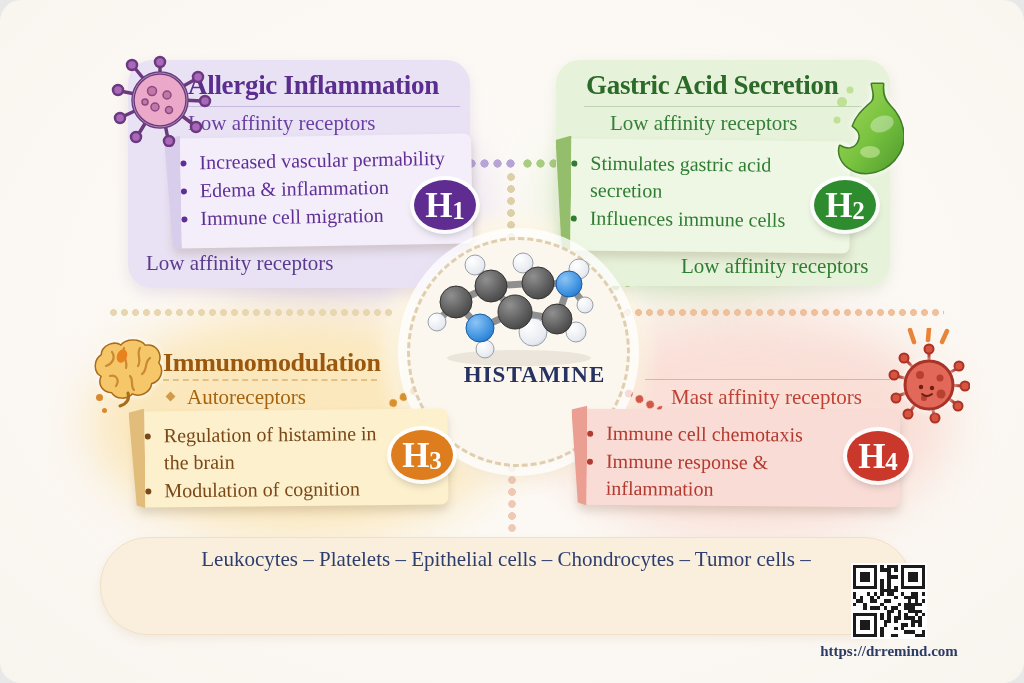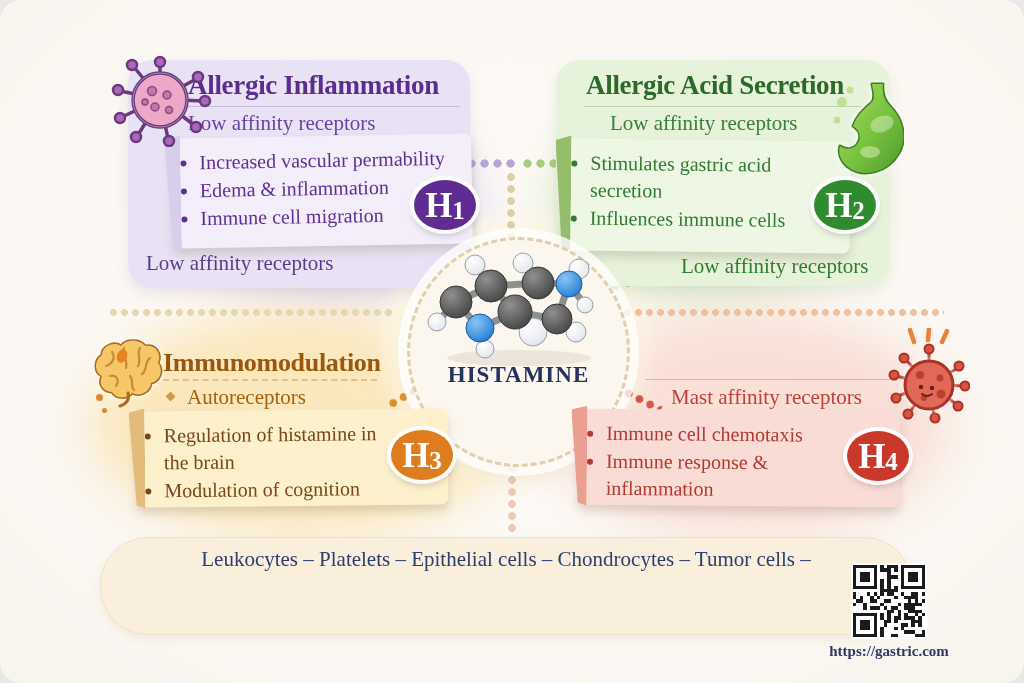--- a/index.html
+++ b/index.html
@@ -128,7 +128,7 @@
   </svg>
 
   <div class="qcard card-h2">
-    <div class="qtitle" style="left:30px;top:10px;font-size:27px;color:#2b6a28;">Allergic Acid Secretion</div>
+    <div class="qtitle" style="left:30px;top:10px;font-size:27px;color:#2b6a28;">Gastric Acid Secretion</div>
     <div class="divline" style="left:28px;top:46px;width:278px;border-color:rgba(60,120,50,0.25);"></div>
     <div class="subt" style="left:54px;top:51px;color:#35803a;">Low affinity receptors</div>
     <div class="note" style="left:6px;top:80px;width:288px;height:112px;background:#eef7e3;transform:rotate(0.6deg);">

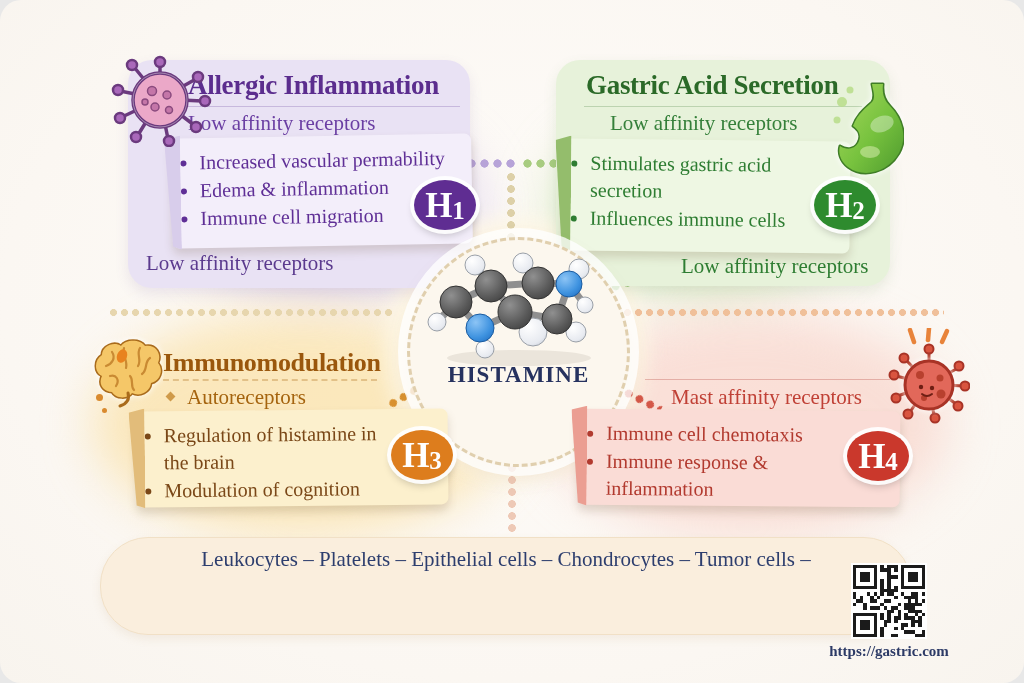--- a/index.html
+++ b/index.html
@@ -38,7 +38,7 @@
   .center-circle{position:absolute;left:407px;top:237px;width:217px;height:224px;border-radius:50%;
     background:#fcf7ee;border:3px dashed #e0cfae;
     box-shadow:0 0 0 9px rgba(255,255,255,0.78), 0 8px 22px rgba(160,130,90,0.15);}
-  .mol-label{position:absolute;left:0;top:122px;width:100%;text-align:center;
+  .mol-label{position:absolute;left:16px;top:122px;width:100%;text-align:center;
     font-size:23px;font-weight:bold;color:#26325f;letter-spacing:1px;}
   
   .banner{position:absolute;left:100px;top:537px;width:810px;height:96px;background:#faeedd;

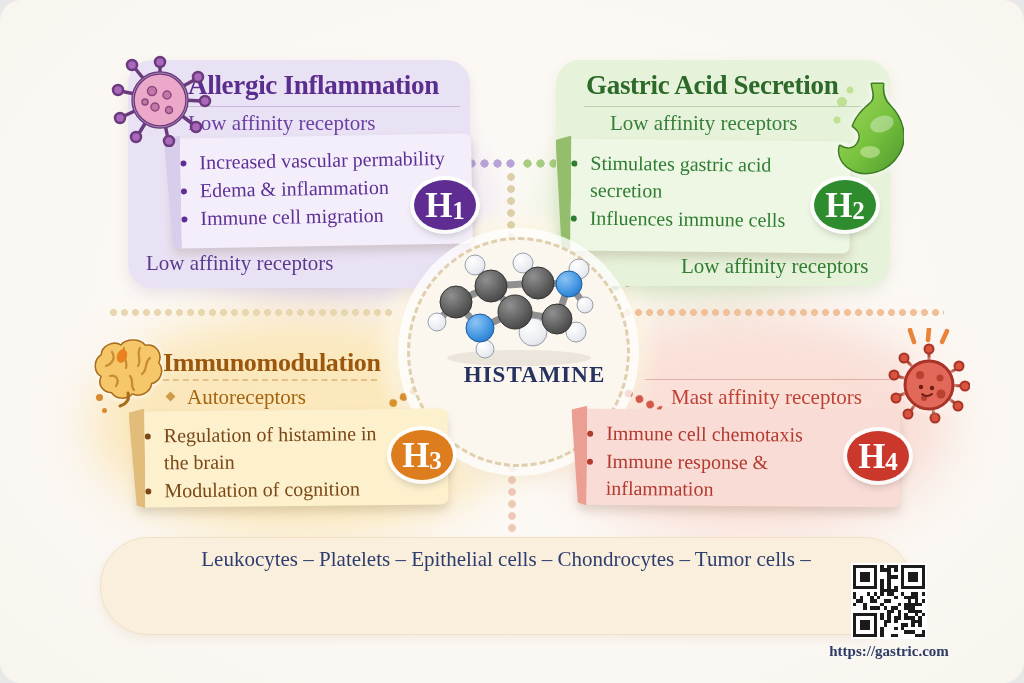--- a/index.html
+++ b/index.html
@@ -447,7 +447,7 @@
         <rect x="2" y="16" width="3" height="3" fill="#1b1b1b"></rect>
       </svg>
   </div>
-  <div class="qr-url">https://gastric.com</div>
+  <div class="qr-url">https://drremind.com</div>
 
 </div>
 

